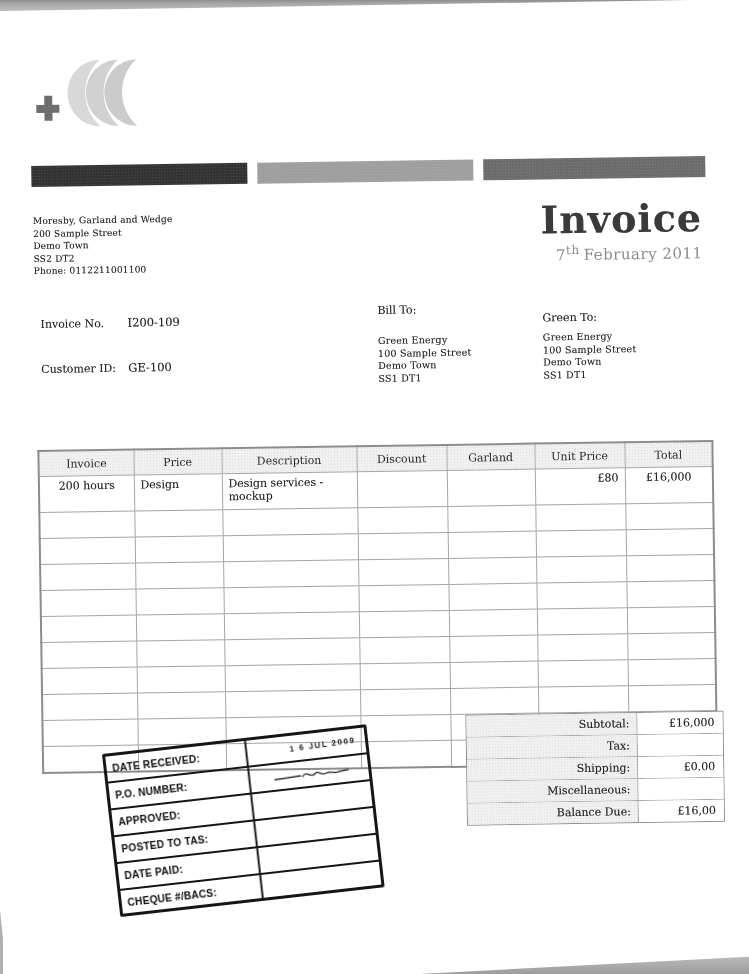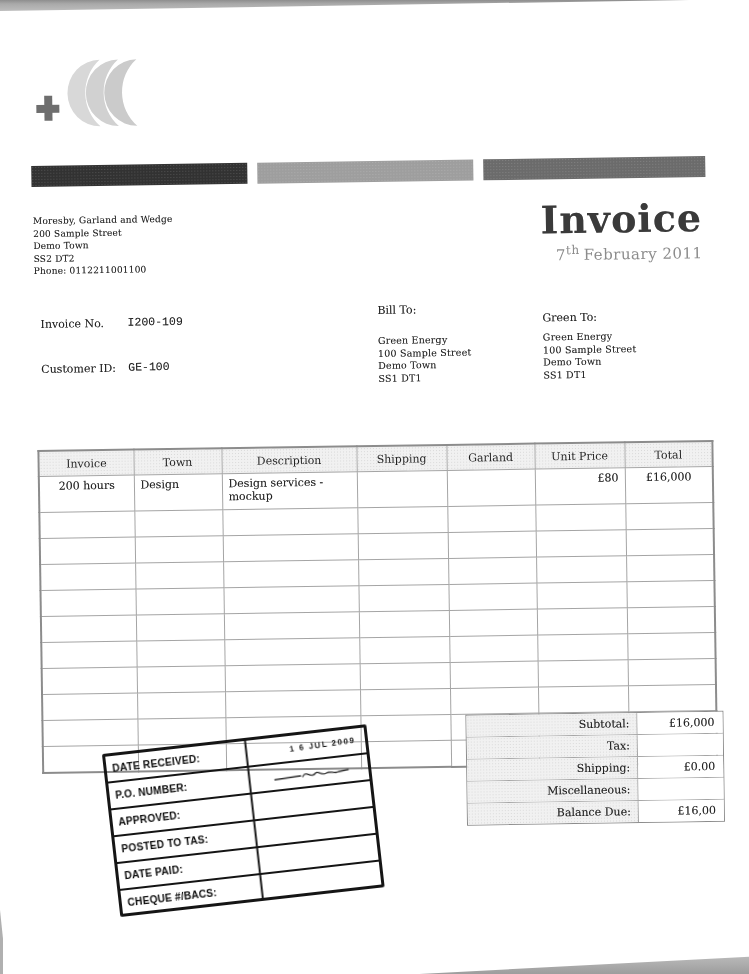--- a/index.html
+++ b/index.html
@@ -64,7 +64,7 @@
 
   
   .meta-label{position:absolute;left:43px;font-size:11px;}
-  .meta-value{position:absolute;left:130px;font-size:11.5px;font-family:Liberation Mono, monospace;}
+  .meta-value{position:absolute;left:130px;font-size:11.5px;}
   .inv-no-label{top:313px;text-align:center;} .inv-no-value{top:312px;}
   .cust-label{top:358px;}   .cust-value{top:357px;}
 

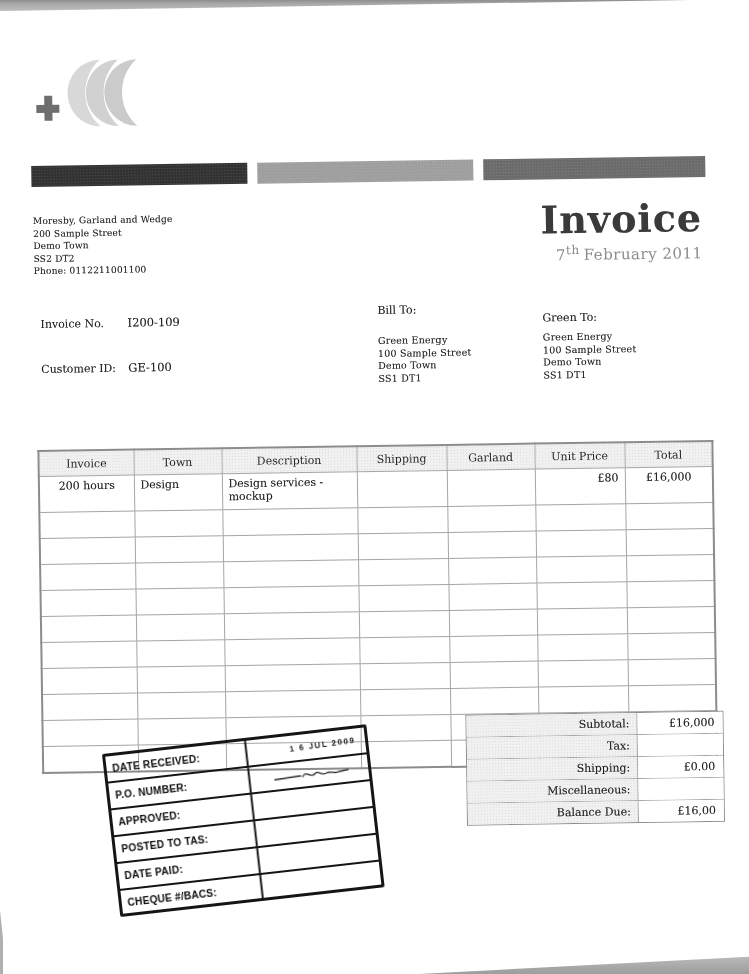--- a/index.html
+++ b/index.html
@@ -198,7 +198,7 @@
       <tbody>
           <tr>
         <th>Invoice</th>
-        <th>Town</th>
+        <th>Price</th>
         <th>Description</th>
         <th>Shipping</th>
         <th>Garland</th>

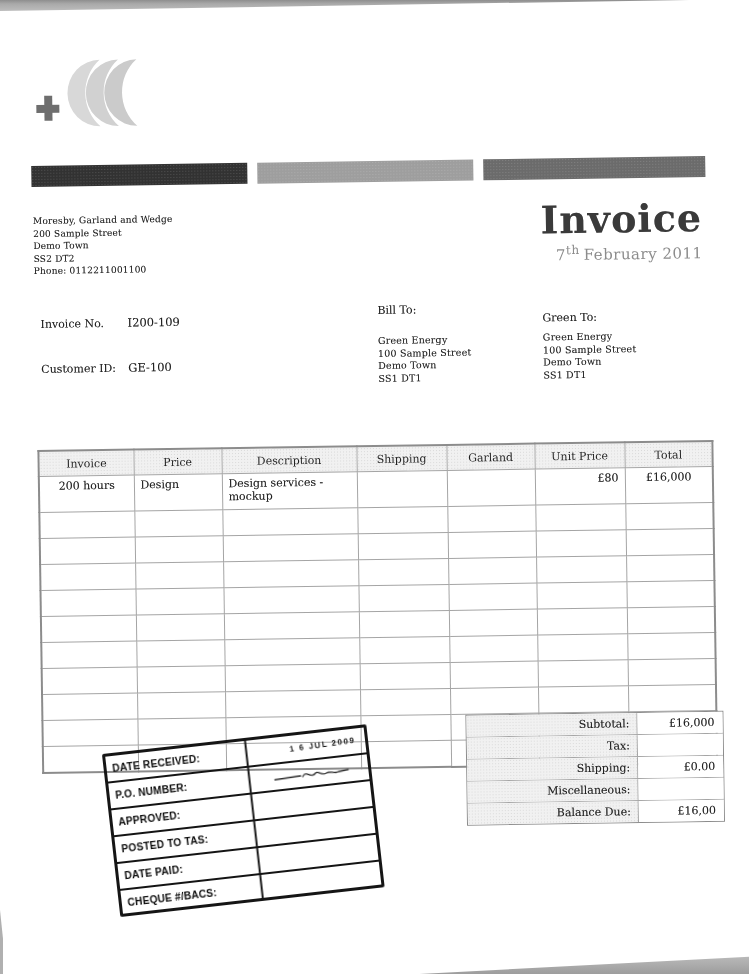--- a/index.html
+++ b/index.html
@@ -200,7 +200,7 @@
         <th>Invoice</th>
         <th>Price</th>
         <th>Description</th>
-        <th>Shipping</th>
+        <th>Discount</th>
         <th>Garland</th>
         <th>Unit Price</th>
         <th>Total</th>

